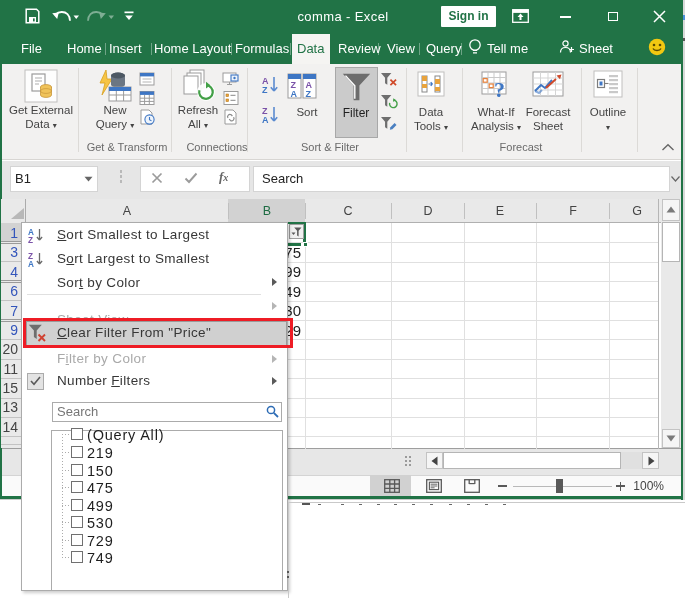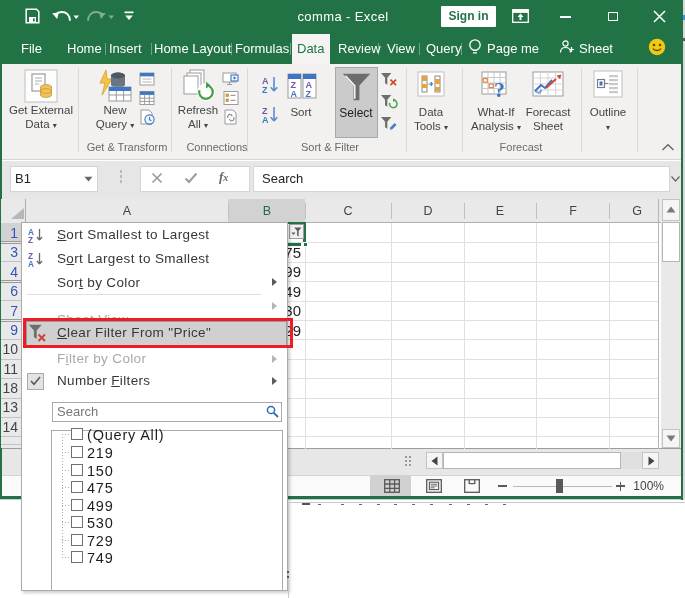--- a/index.html
+++ b/index.html
@@ -122,7 +122,7 @@
       <circle cx="7" cy="7" r="5.2" fill="none" stroke="#fff" stroke-width="1.3"></circle>
       <path d="M5 12.5 h4 M5 14.8 h4" stroke="#fff" stroke-width="1.2"></path>
     </svg>
-    <div class="abs tab" style="left:487px;">Page me</div>
+    <div class="abs tab" style="left:487px;">Tell me</div>
 
     <svg class="abs" style="left:559px;top:39px" width="16" height="16" viewBox="0 0 16 16">
       <circle cx="6.5" cy="4.5" r="2.6" fill="none" stroke="#fff" stroke-width="1.2"></circle>

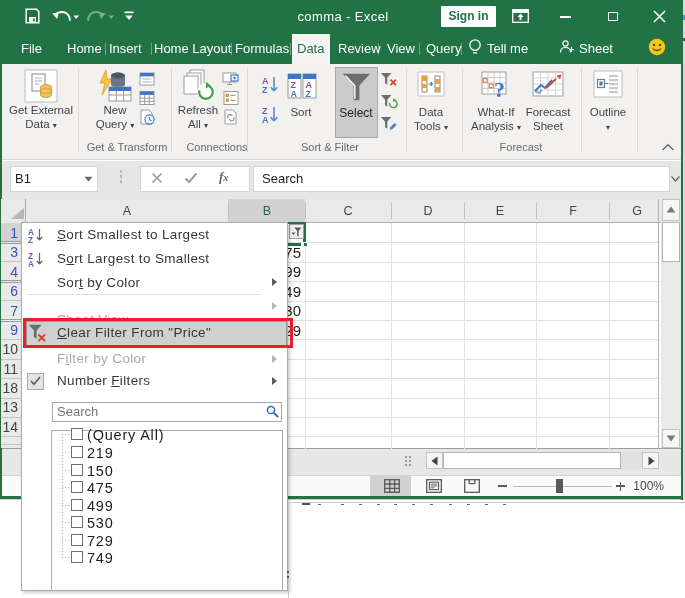--- a/index.html
+++ b/index.html
@@ -249,7 +249,7 @@
       <text x="18.4" y="15" font-size="9" font-weight="bold" fill="#7a52a8" font-family="Liberation Sans">A</text>
       <text x="18.4" y="24" font-size="9" font-weight="bold" fill="#3e76c4" font-family="Liberation Sans">Z</text>
     </svg>
-    <div class="abs btnlabel" style="left:266px;top:106px;width:70px;">Sort</div>
+    <div class="abs btnlabel" style="left:272px;top:106px;width:70px;">Sort</div>
 
     <div class="abs" style="left:335px;top:67px;width:43px;height:71px;background:#cbcbcb;border:1px solid #a8a8a8;"></div>
     <svg class="abs" style="left:342px;top:73px" width="29" height="28" viewBox="0 0 29 28">

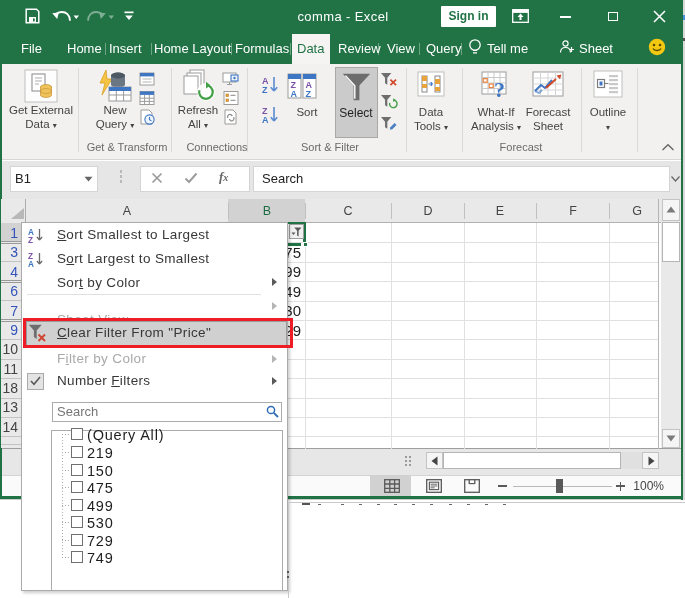--- a/index.html
+++ b/index.html
@@ -256,7 +256,7 @@
       <path d="M0.8 0.8 h27.4 l-10.8 11.8 v14.6 h-5.8 v-14.6 z" fill="#6d6d6d"></path>
       <path d="M3.5 2.6 l9.3 10.2 v13" fill="none" stroke="#fff" stroke-width="1.4"></path>
     </svg>
-    <div class="abs btnlabel" style="left:321px;top:107px;width:70px;font-size:12px;color:#1f1f1f;">Select</div>
+    <div class="abs btnlabel" style="left:321px;top:107px;width:70px;font-size:12px;color:#1f1f1f;">Filter</div>
 
     <svg class="abs" style="left:380px;top:72px" width="18" height="16" viewBox="0 0 19 17">
       <path d="M1 1 h11 l-4.3 5 v7.5 l-2.4 -1.6 v-5.9 z" fill="#6e6e6e"></path>

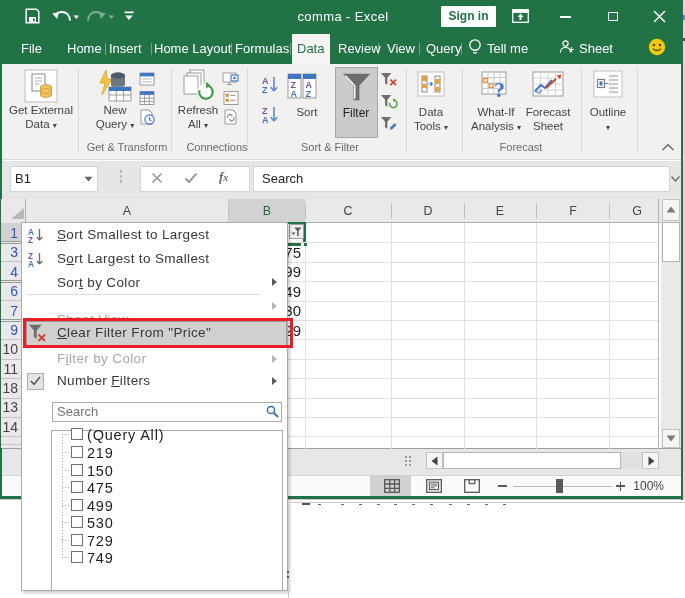--- a/index.html
+++ b/index.html
@@ -405,7 +405,7 @@
     <div class="abs rowlabel" style="left:0px;top:283px;color:#3355bb;">6</div>
     <div class="abs rowlabel" style="left:0px;top:302.5px;color:#3355bb;">7</div>
     <div class="abs rowlabel" style="left:0px;top:321.5px;color:#3355bb;">9</div>
-    <div class="abs rowlabel" style="left:0px;top:341px;color:#444;">10</div>
+    <div class="abs rowlabel" style="left:0px;top:341px;color:#444;">20</div>
     <div class="abs rowlabel" style="left:0px;top:360.5px;color:#444;">11</div>
     <div class="abs rowlabel" style="left:0px;top:380px;color:#444;">18</div>
     <div class="abs rowlabel" style="left:0px;top:399px;color:#444;">13</div>

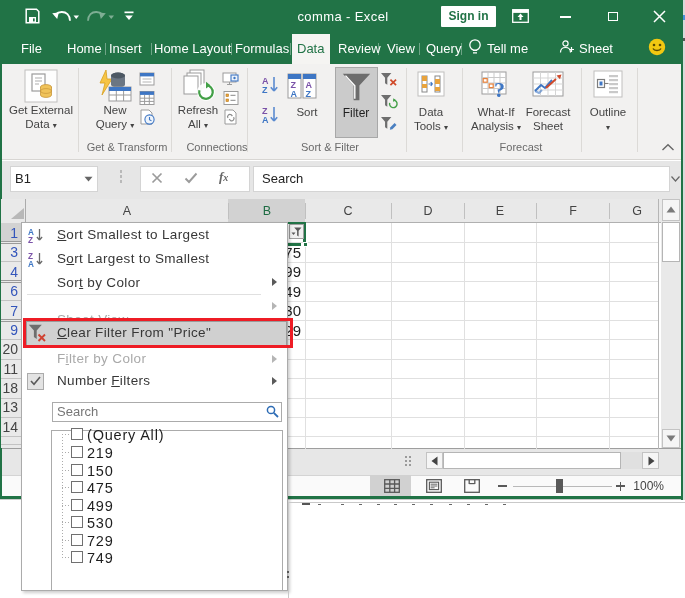--- a/index.html
+++ b/index.html
@@ -407,7 +407,7 @@
     <div class="abs rowlabel" style="left:0px;top:321.5px;color:#3355bb;">9</div>
     <div class="abs rowlabel" style="left:0px;top:341px;color:#444;">20</div>
     <div class="abs rowlabel" style="left:0px;top:360.5px;color:#444;">11</div>
-    <div class="abs rowlabel" style="left:0px;top:380px;color:#444;">18</div>
+    <div class="abs rowlabel" style="left:0px;top:380px;color:#444;">15</div>
     <div class="abs rowlabel" style="left:0px;top:399px;color:#444;">13</div>
     <div class="abs rowlabel" style="left:0px;top:418.5px;color:#444;">14</div>
 

